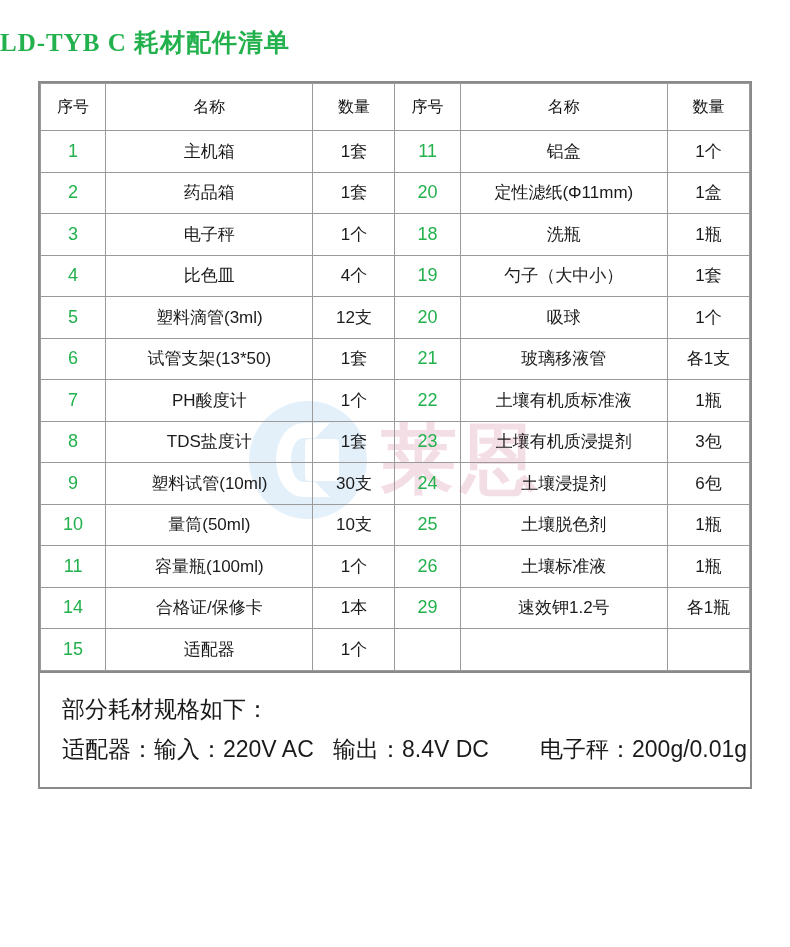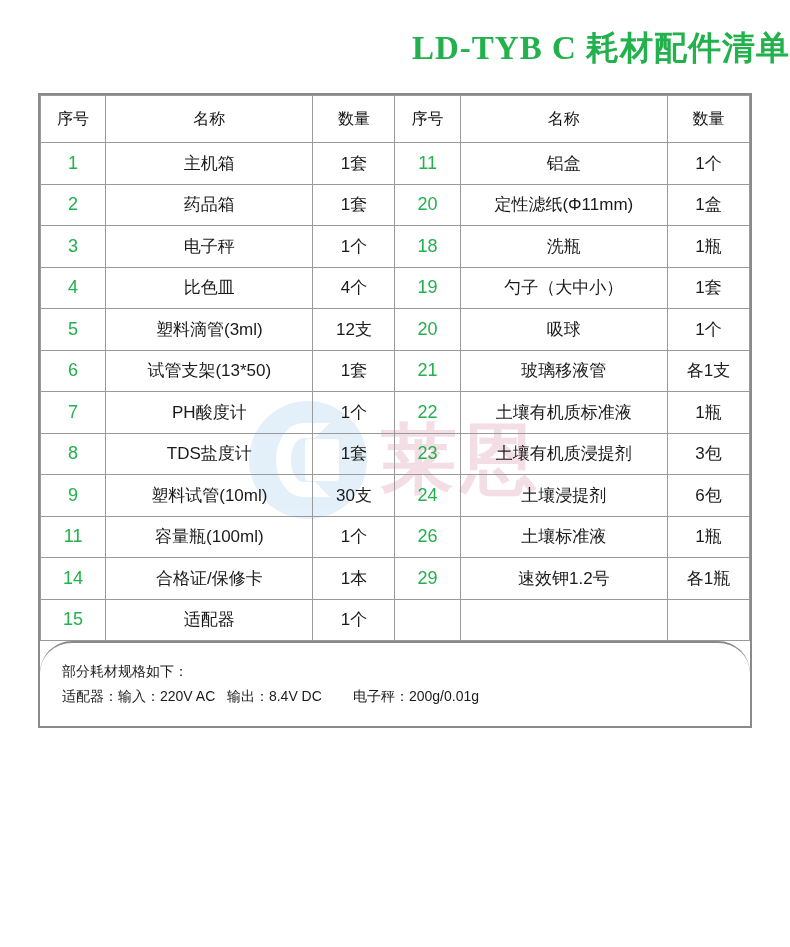--- a/index.html
+++ b/index.html
@@ -78,9 +78,9 @@
   }
 
   .title {
-    text-align: right;
+    text-align: left;
     color: #22b14c;
-    font-size: 33px;
+    font-size: 25px;
     font-weight: bold;
     font-family: "Liberation Serif", "DejaVu Serif", serif;
     letter-spacing: 1px;

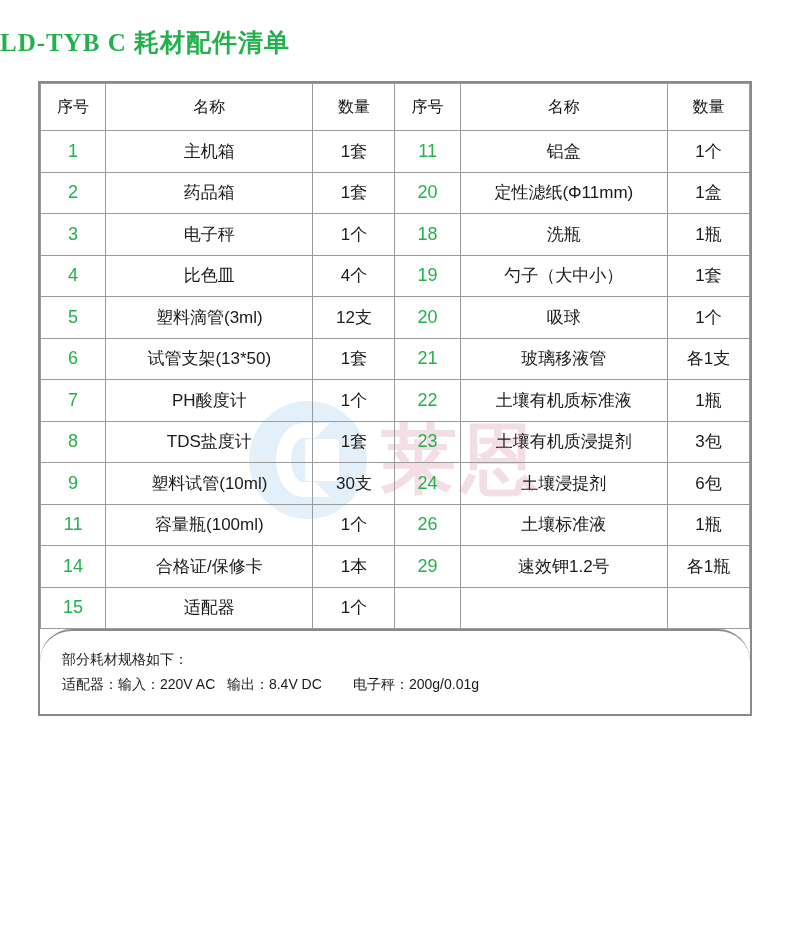--- a/index.html
+++ b/index.html
@@ -249,6 +249,14 @@
             <td>6包</td>
           </tr>
           <tr>
+            <td class="num">10</td>
+            <td>量筒(50ml)</td>
+            <td>10支</td>
+            <td class="num">25</td>
+            <td>土壤脱色剂</td>
+            <td>1瓶</td>
+          </tr>
+          <tr>
             <td class="num">11</td>
             <td>容量瓶(100ml)</td>
             <td>1个</td>

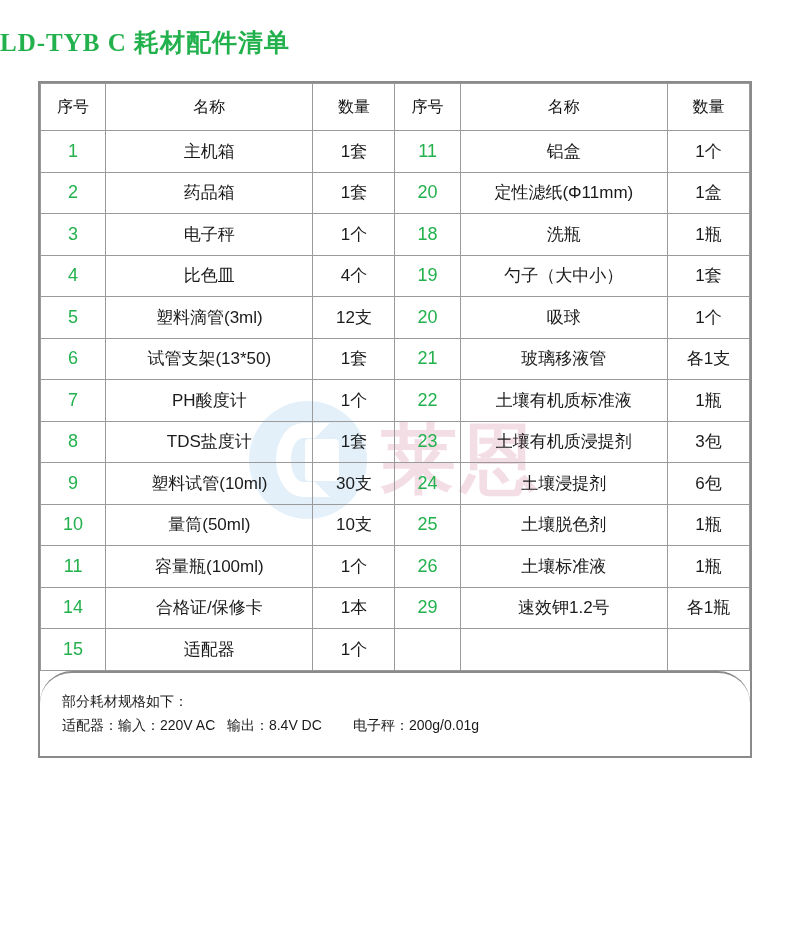--- a/index.html
+++ b/index.html
@@ -134,10 +134,9 @@
   .notes {
     border-top: 2px solid #8a8a8a;
     padding: 16px 22px 18px 22px;
-    font-size: 14px;
+    font-size: 23px;
     color: #1a1a1a;
     line-height: 1.75;
-    border-radius: 32px;
   }
   .notes .line {
     white-space: pre;

